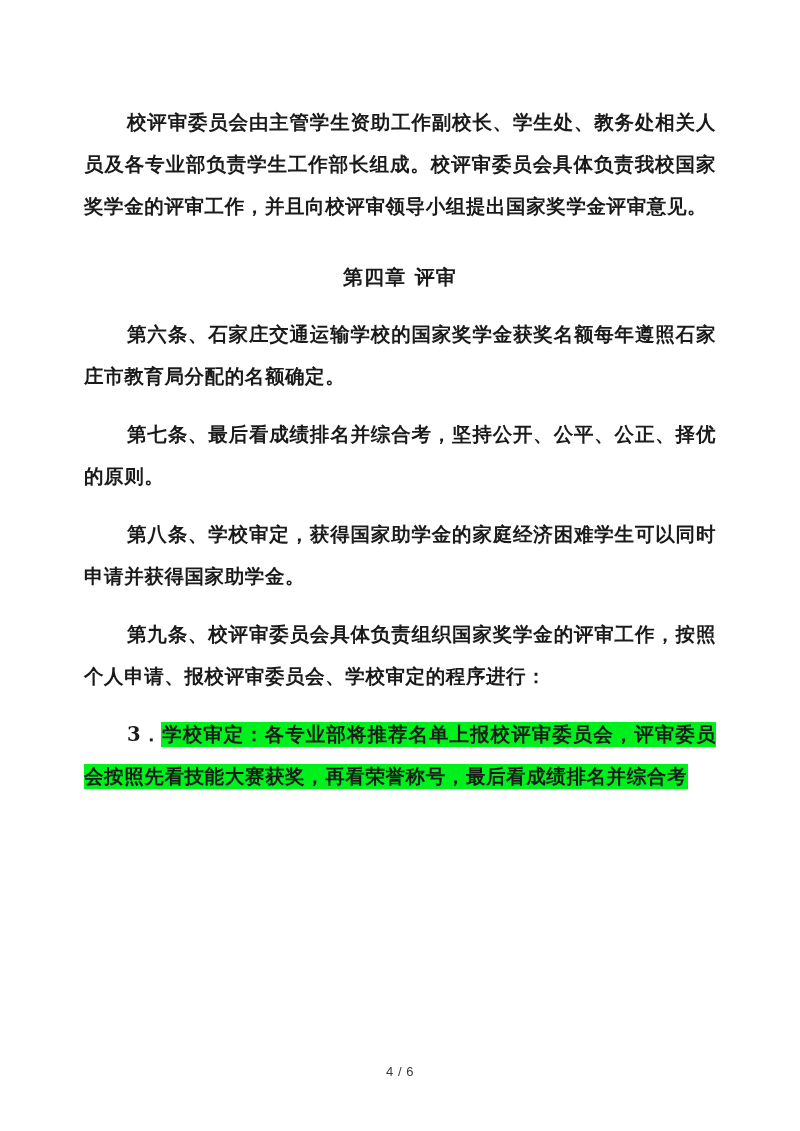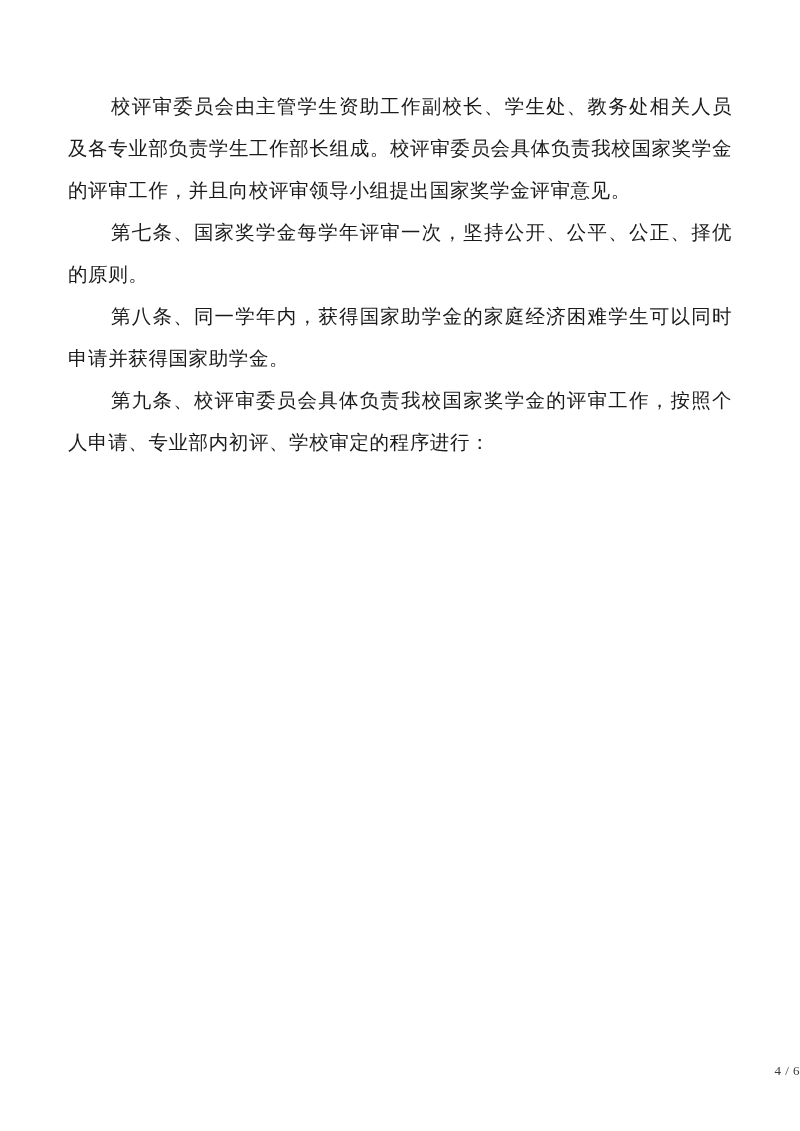--- a/index.html
+++ b/index.html
@@ -28,7 +28,8 @@
     letter-spacing: 0.6px;
     text-align: justify;
     text-justify: inter-ideograph;
-    margin: 0;
+    margin: 16px;
+    font-weight: bold;
   }
   .indent {
     text-indent: 43px;

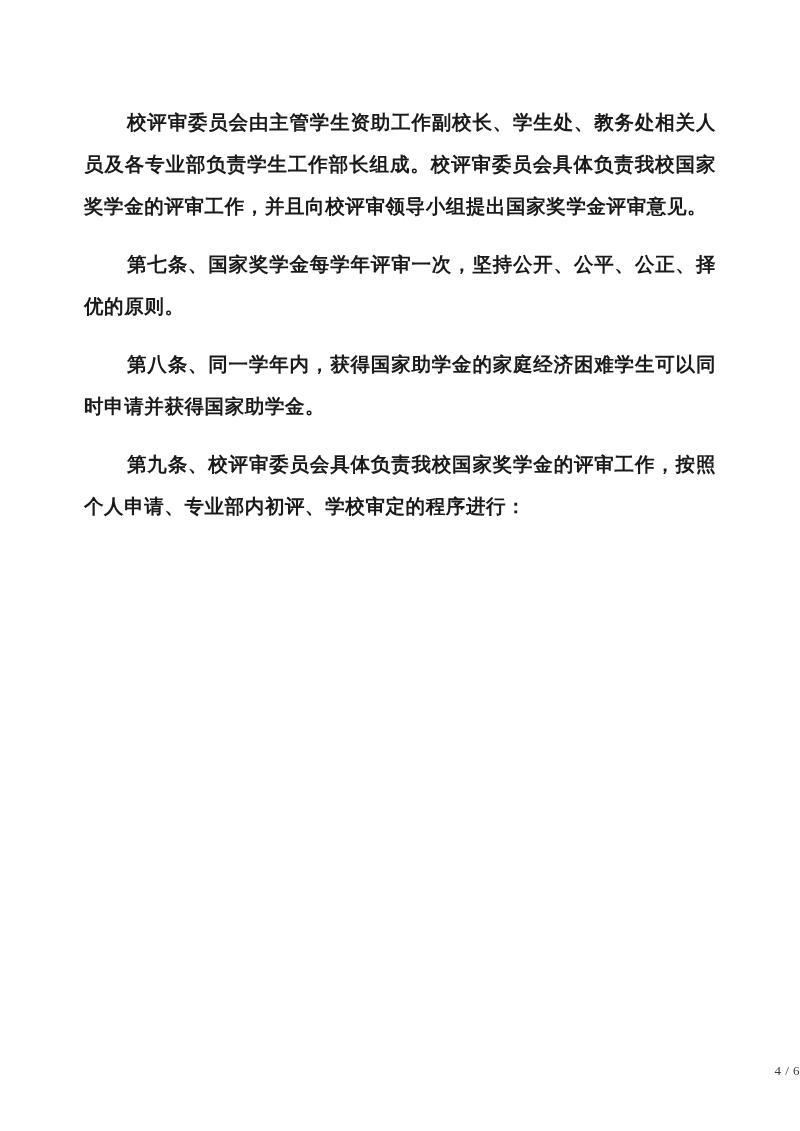--- a/index.html
+++ b/index.html
@@ -71,6 +71,7 @@
 
     <p class="para indent">校评审委员会由主管学生资助工作副校长、学生处、教务处相关人员及各专业部负责学生工作部长组成。校评审委员会具体负责我校国家奖学金的评审工作，并且向校评审领导小组提出国家奖学金评审意见。</p>
 
+    <div class="chapter">第四章  评审</div>
 
 
     <p class="para indent">第七条、国家奖学金每学年评审一次，坚持公开、公平、公正、择优的原则。</p>

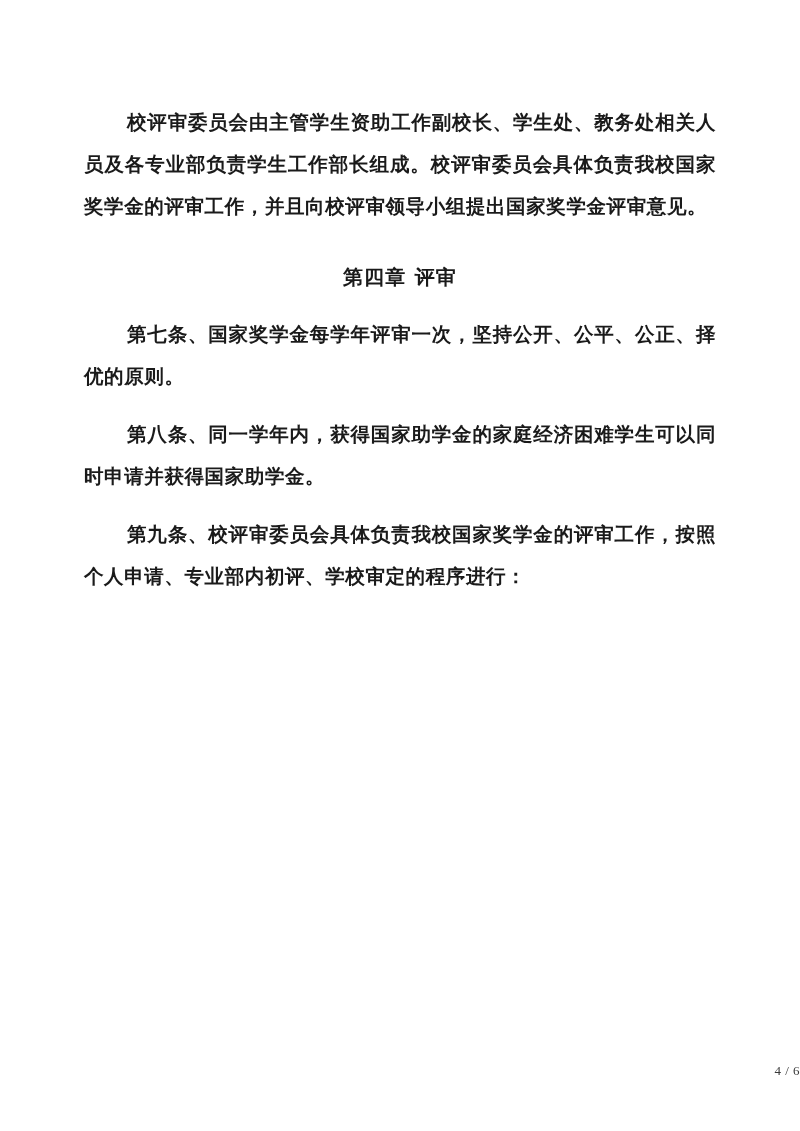--- a/index.html
+++ b/index.html
@@ -73,6 +73,7 @@
 
     <div class="chapter">第四章  评审</div>
 
+    <p class="para indent">第六条、石家庄交通运输学校的国家奖学金获奖名额每年遵照石家庄市教育局分配的名额确定。</p>
 
     <p class="para indent">第七条、国家奖学金每学年评审一次，坚持公开、公平、公正、择优的原则。</p>
 

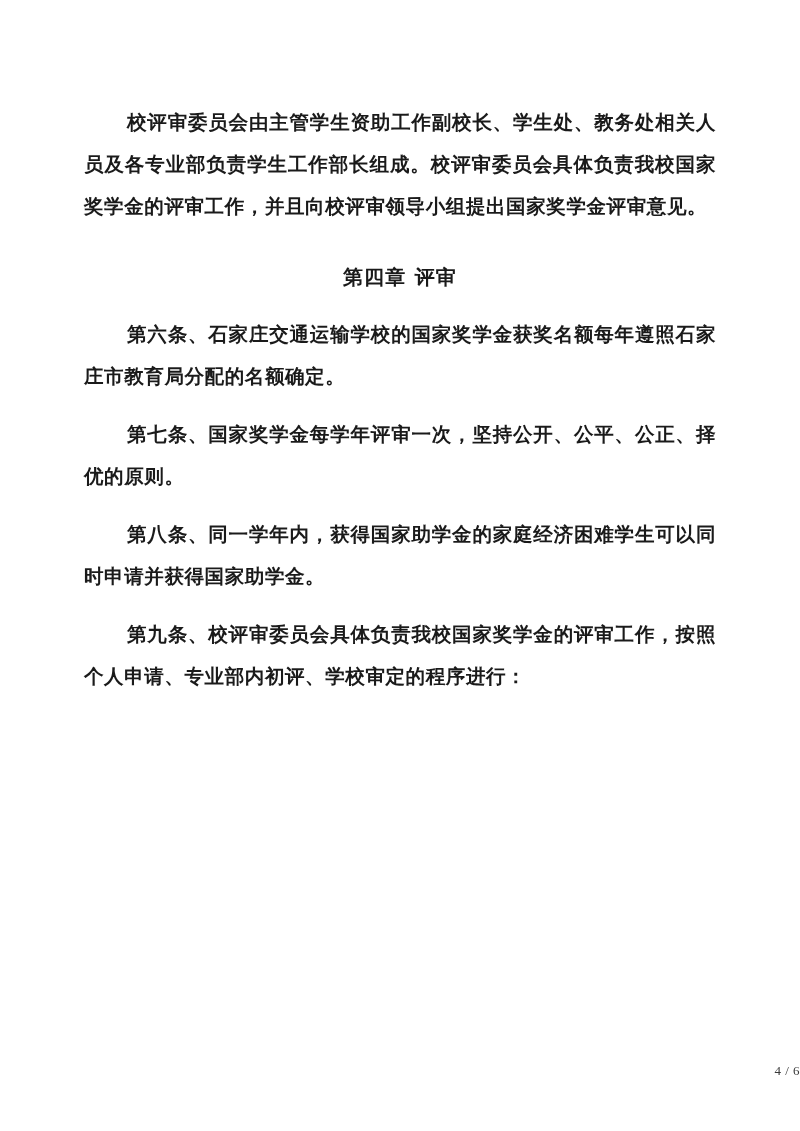--- a/index.html
+++ b/index.html
@@ -75,7 +75,7 @@
 
     <p class="para indent">第六条、石家庄交通运输学校的国家奖学金获奖名额每年遵照石家庄市教育局分配的名额确定。</p>
 
-    <p class="para indent">第七条、国家奖学金每学年评审一次，坚持公开、公平、公正、择优的原则。</p>
+    <p class="para indent">第七条、最后看成绩排名并综合考，坚持公开、公平、公正、择优的原则。</p>
 
     <p class="para indent">第八条、同一学年内，获得国家助学金的家庭经济困难学生可以同时申请并获得国家助学金。</p>
 

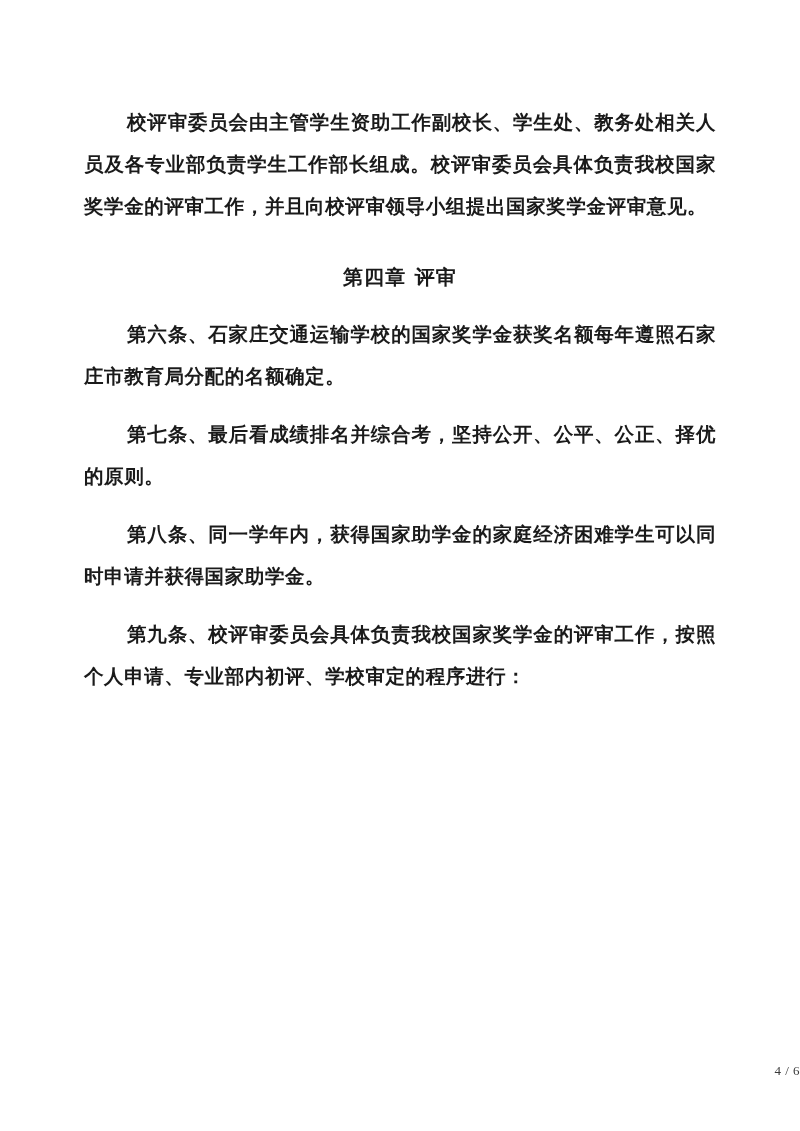--- a/index.html
+++ b/index.html
@@ -77,7 +77,7 @@
 
     <p class="para indent">第七条、最后看成绩排名并综合考，坚持公开、公平、公正、择优的原则。</p>
 
-    <p class="para indent">第八条、同一学年内，获得国家助学金的家庭经济困难学生可以同时申请并获得国家助学金。</p>
+    <p class="para indent">第八条、学校审定，获得国家助学金的家庭经济困难学生可以同时申请并获得国家助学金。</p>
 
     <p class="para indent">第九条、校评审委员会具体负责我校国家奖学金的评审工作，按照个人申请、专业部内初评、学校审定的程序进行：</p>
 

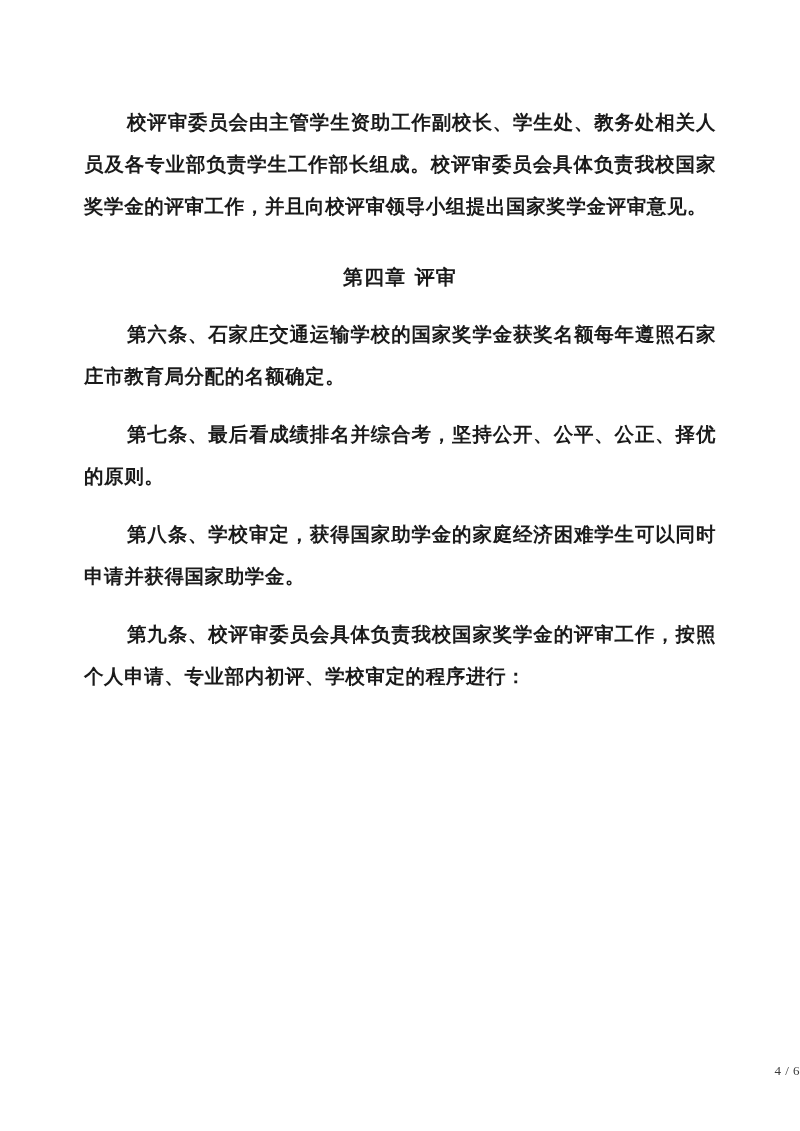--- a/index.html
+++ b/index.html
@@ -79,7 +79,7 @@
 
     <p class="para indent">第八条、学校审定，获得国家助学金的家庭经济困难学生可以同时申请并获得国家助学金。</p>
 
-    <p class="para indent">第九条、校评审委员会具体负责我校国家奖学金的评审工作，按照个人申请、专业部内初评、学校审定的程序进行：</p>
+    <p class="para indent">第九条、校评审委员会具体负责组织国家奖学金的评审工作，按照个人申请、报校评审委员会、学校审定的程序进行：</p>
 
 
 

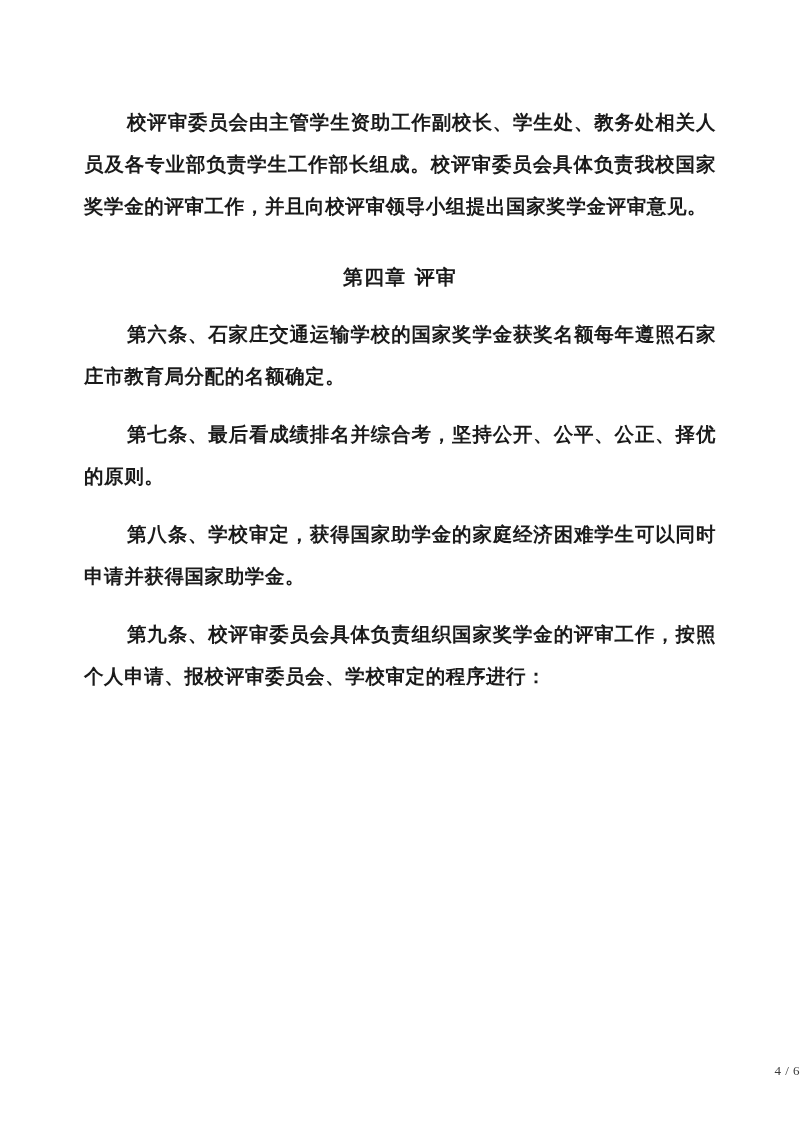--- a/index.html
+++ b/index.html
@@ -83,6 +83,7 @@
 
 
 
+    <p class="para list-item"><span>3．</span><span class="hl-block">学校审定：各专业部将推荐名单上报校评审委员会，评审委员会按照先看技能大赛获奖，再看荣誉称号，最后看成绩排名并综合考</span></p>
 
   </div>
 

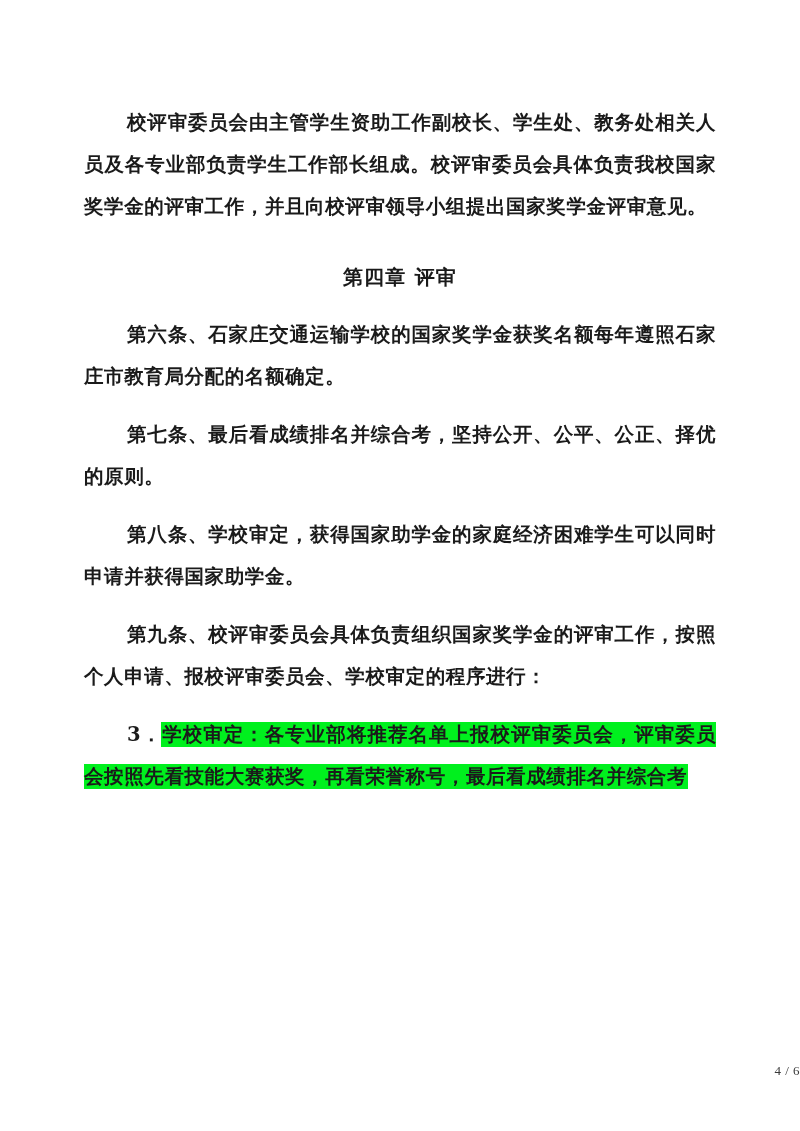--- a/index.html
+++ b/index.html
@@ -55,10 +55,10 @@
     left: 0;
     right: 0;
     bottom: 52px;
-    text-align: right;
+    text-align: center;
     font-size: 13px;
     color: #3a3a3a;
-    font-family: Liberation Serif, serif;
+    font-family: Liberation Sans, sans-serif;
     letter-spacing: 0.5px;
   }
 </style>

